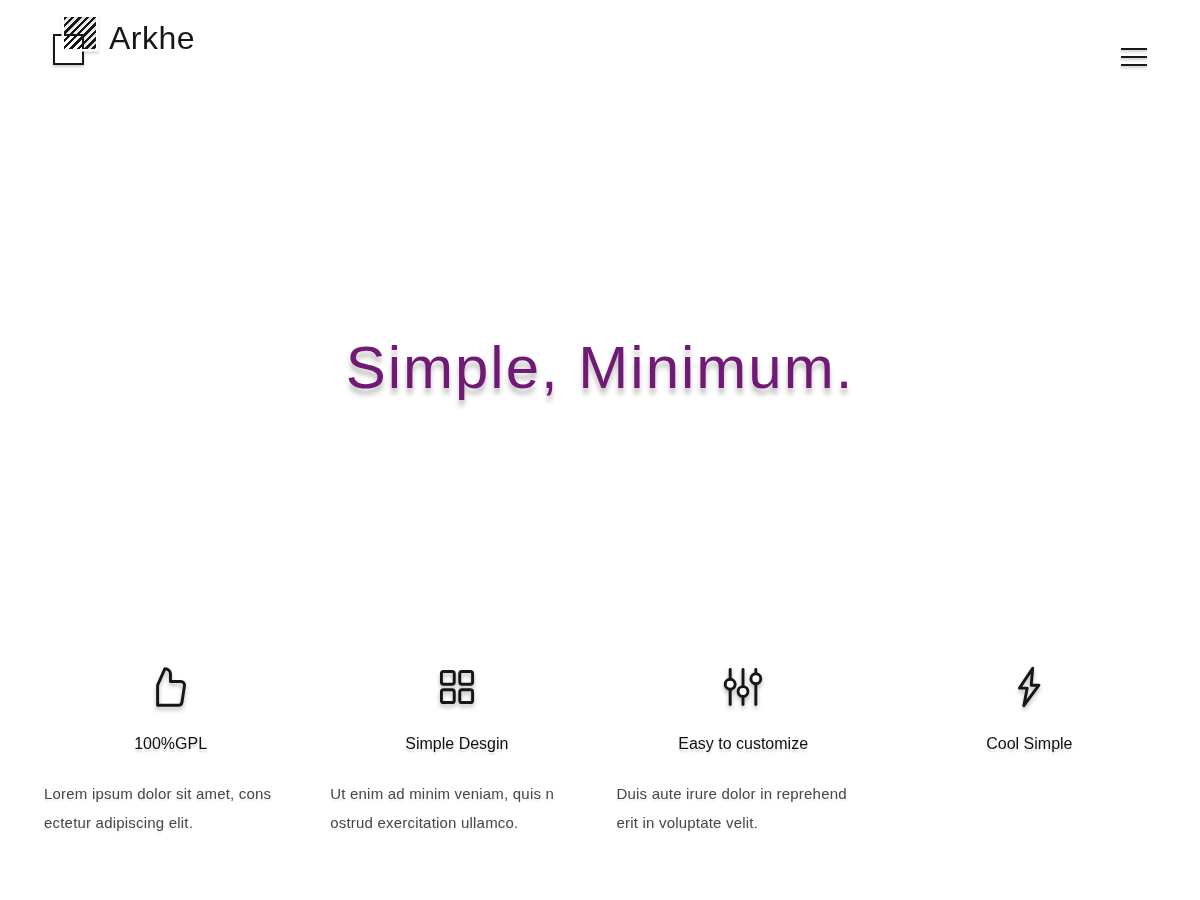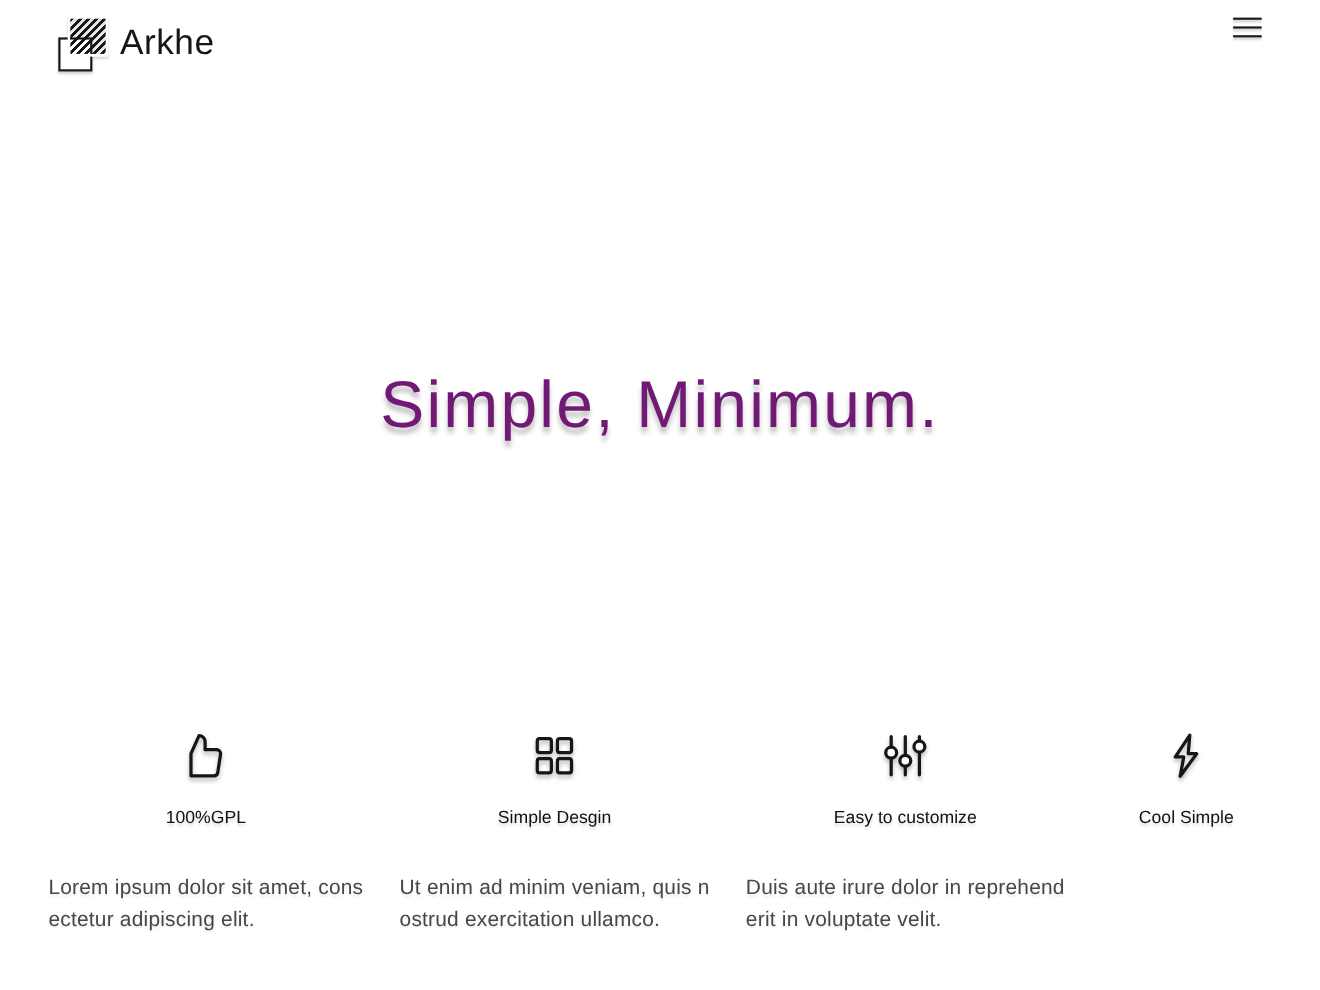--- a/index.html
+++ b/index.html
@@ -15,7 +15,7 @@
   
   .site-header {
     display: flex;
-    align-items: flex-start;
+    align-items: flex-end;
     justify-content: space-between;
     padding: 16px 53px 0 50px;
     height: 66px;

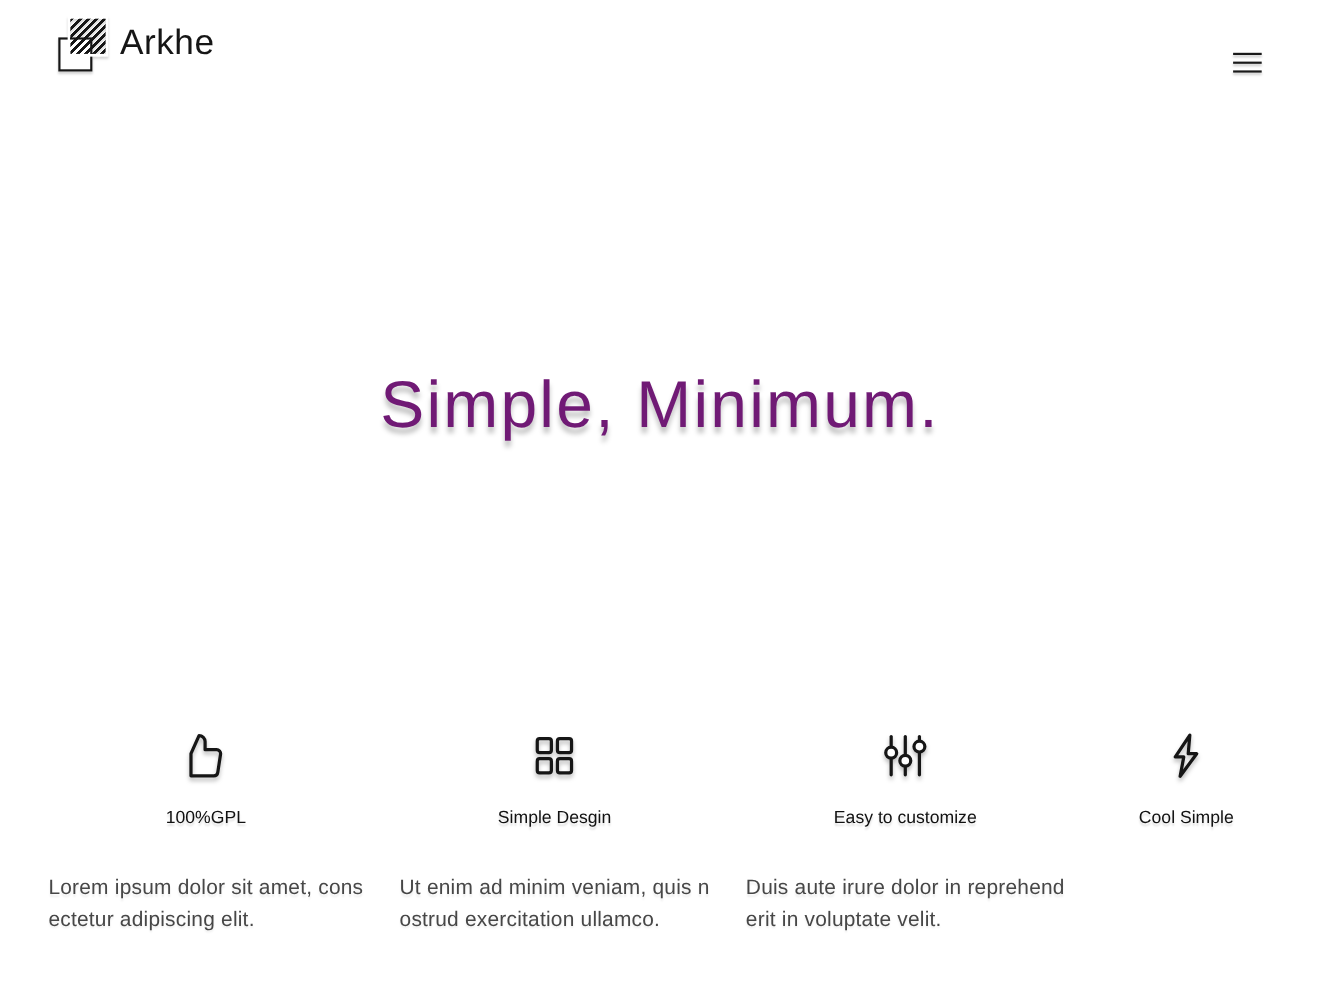--- a/index.html
+++ b/index.html
@@ -129,9 +129,9 @@
     text-shadow: 0 3px 2px rgba(0, 0, 0, 0.14);
   }
   .feature-desc {
-    margin-top: 40px;
+    margin-top: 26px;
     text-align: left;
-    font-size: 19px;
+    font-size: 15px;
     line-height: 29px;
     letter-spacing: 0.2px;
     color: #474747;

